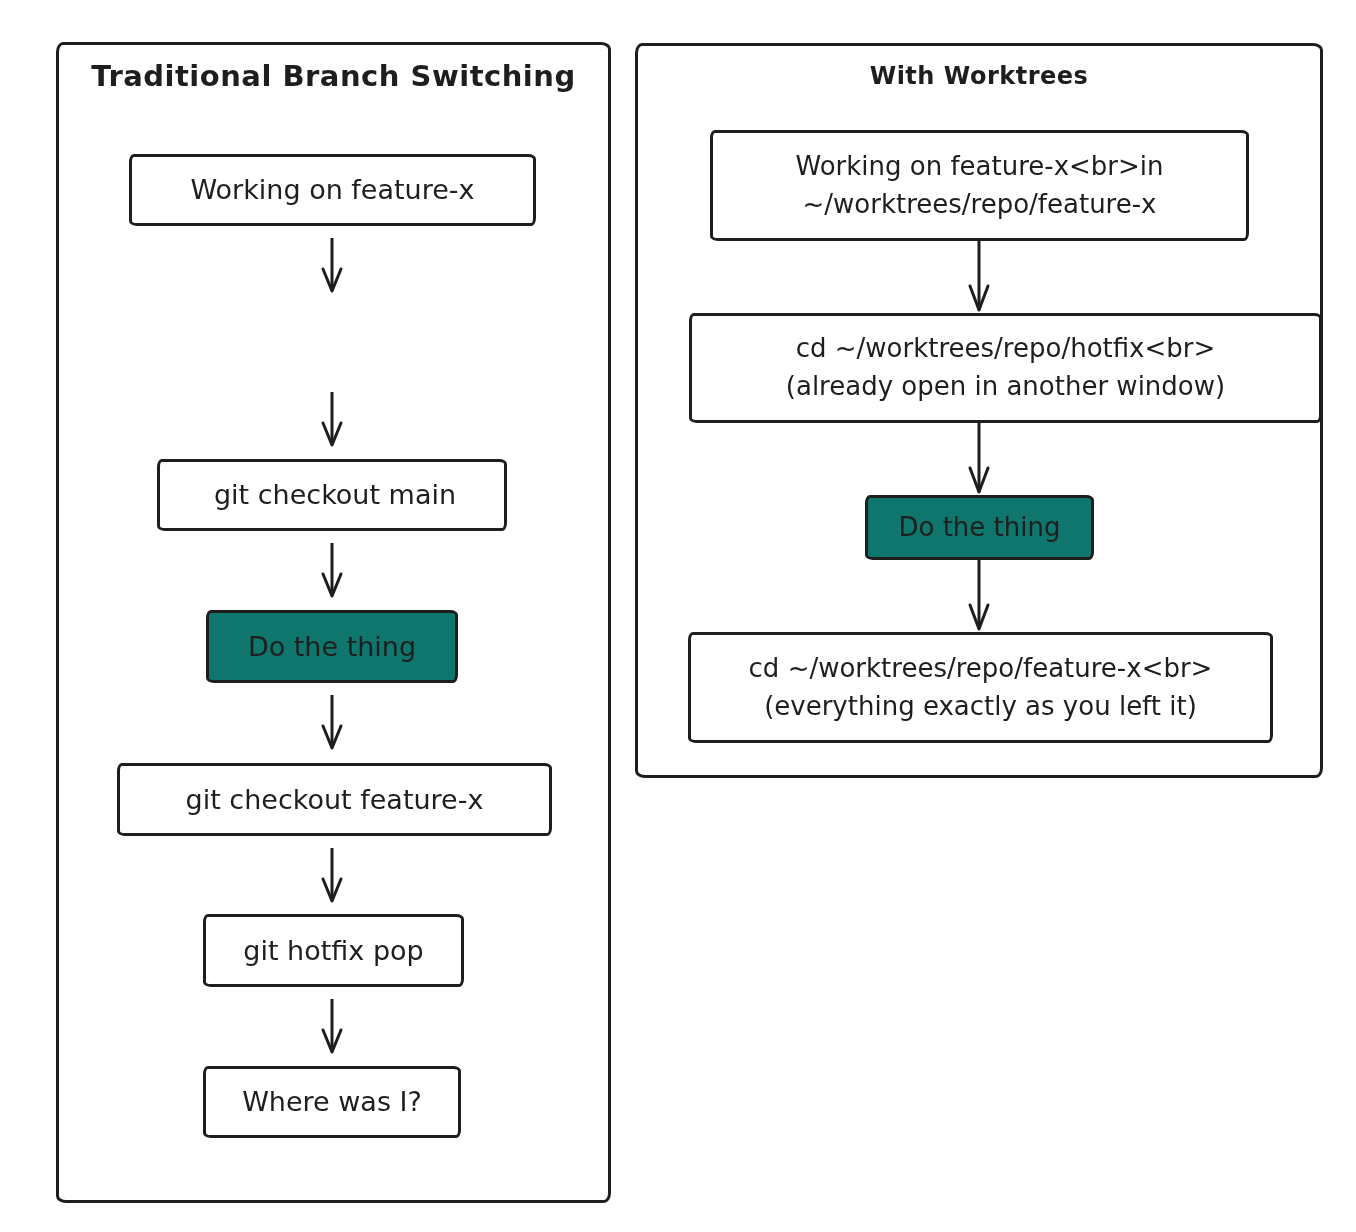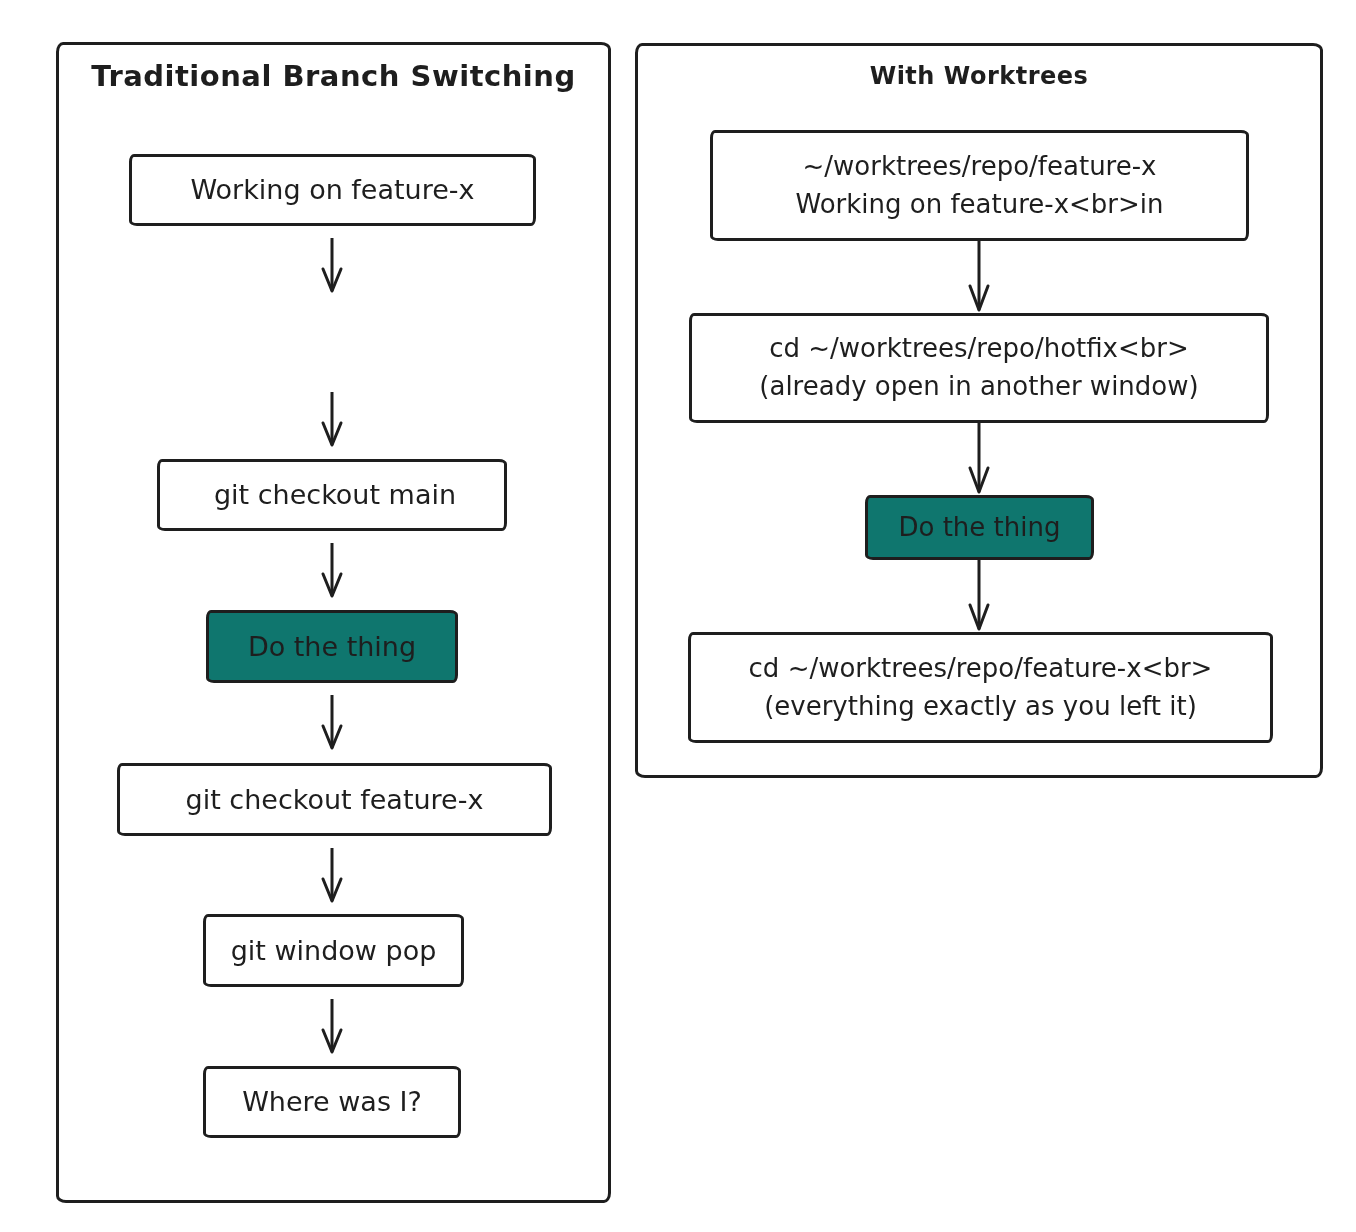--- a/index.html
+++ b/index.html
@@ -139,8 +139,8 @@
     <div class="panel-title">With Worktrees</div>
 
     <div class="node" style="left:72px; top:84px; width:539px; height:111px;">
+      <span>Working on feature-x&lt;br&gt;in</span>
       <span>~/worktrees/repo/feature-x</span>
-      <span>Working on feature-x&lt;br&gt;in</span>
     </div>
 
     <div class="arrow" style="left:327px; top:195px;">

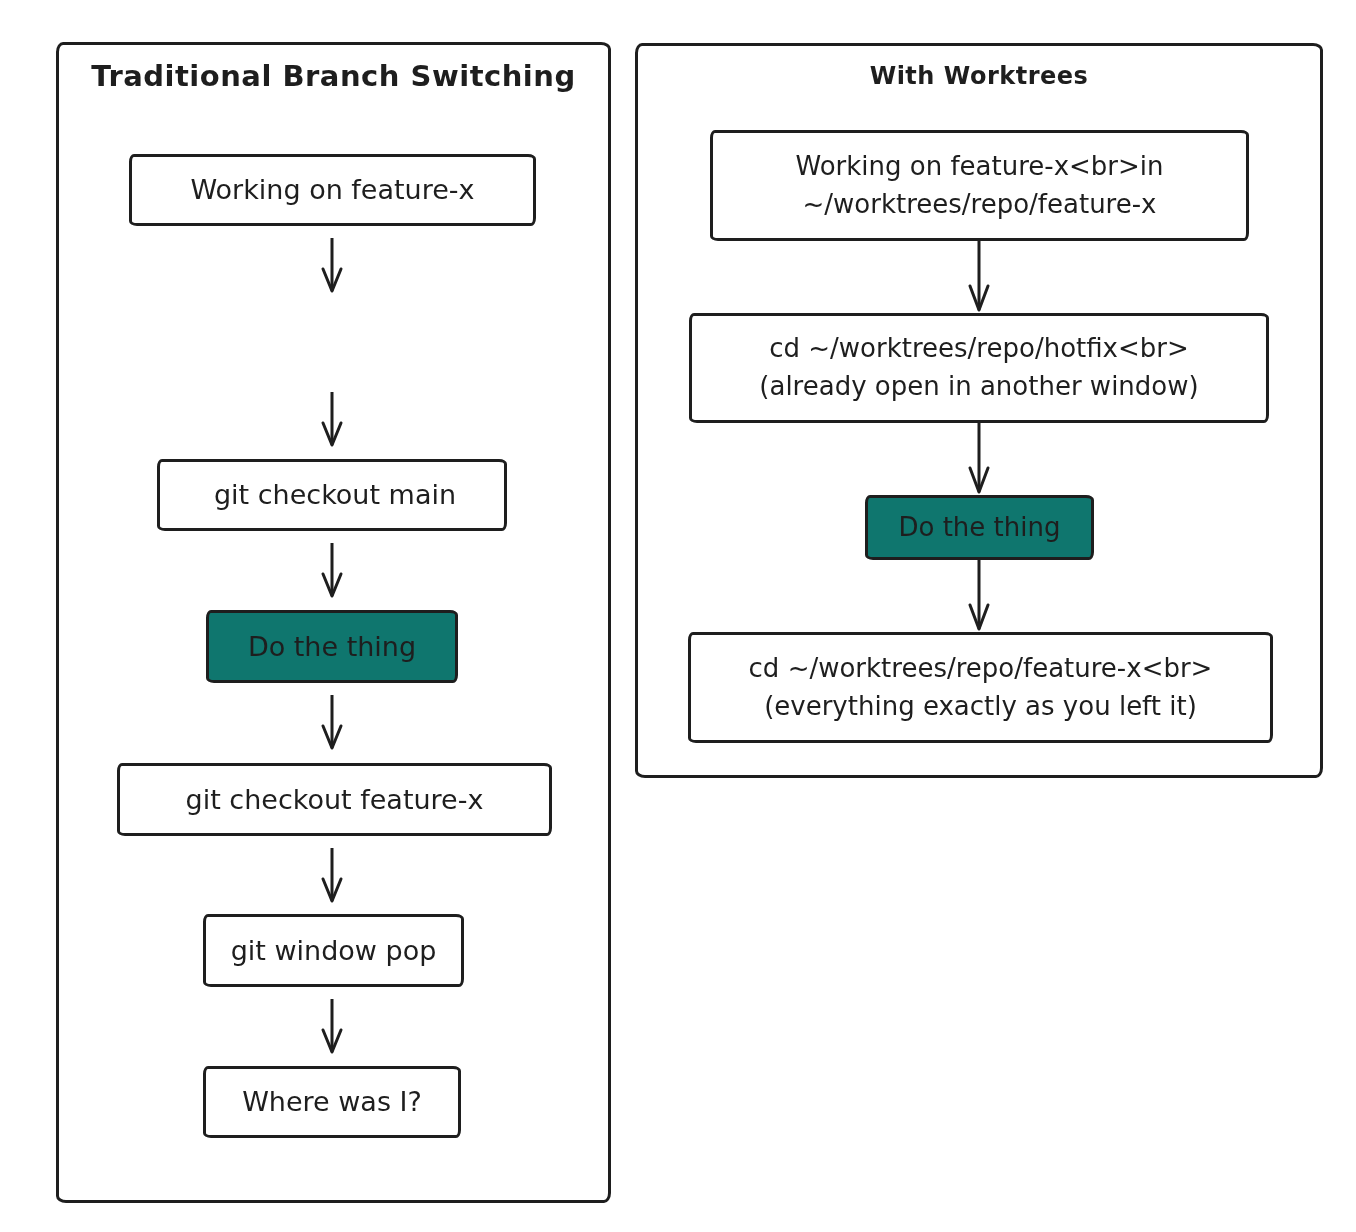--- a/index.html
+++ b/index.html
@@ -150,7 +150,7 @@
       </svg>
     </div>
 
-    <div class="node" style="left:51px; top:267px; width:580px; height:110px;">
+    <div class="node" style="left:51px; top:267px; width:633px; height:110px;">
       <span>cd ~/worktrees/repo/hotfix&lt;br&gt;</span>
       <span>(already open in another window)</span>
     </div>

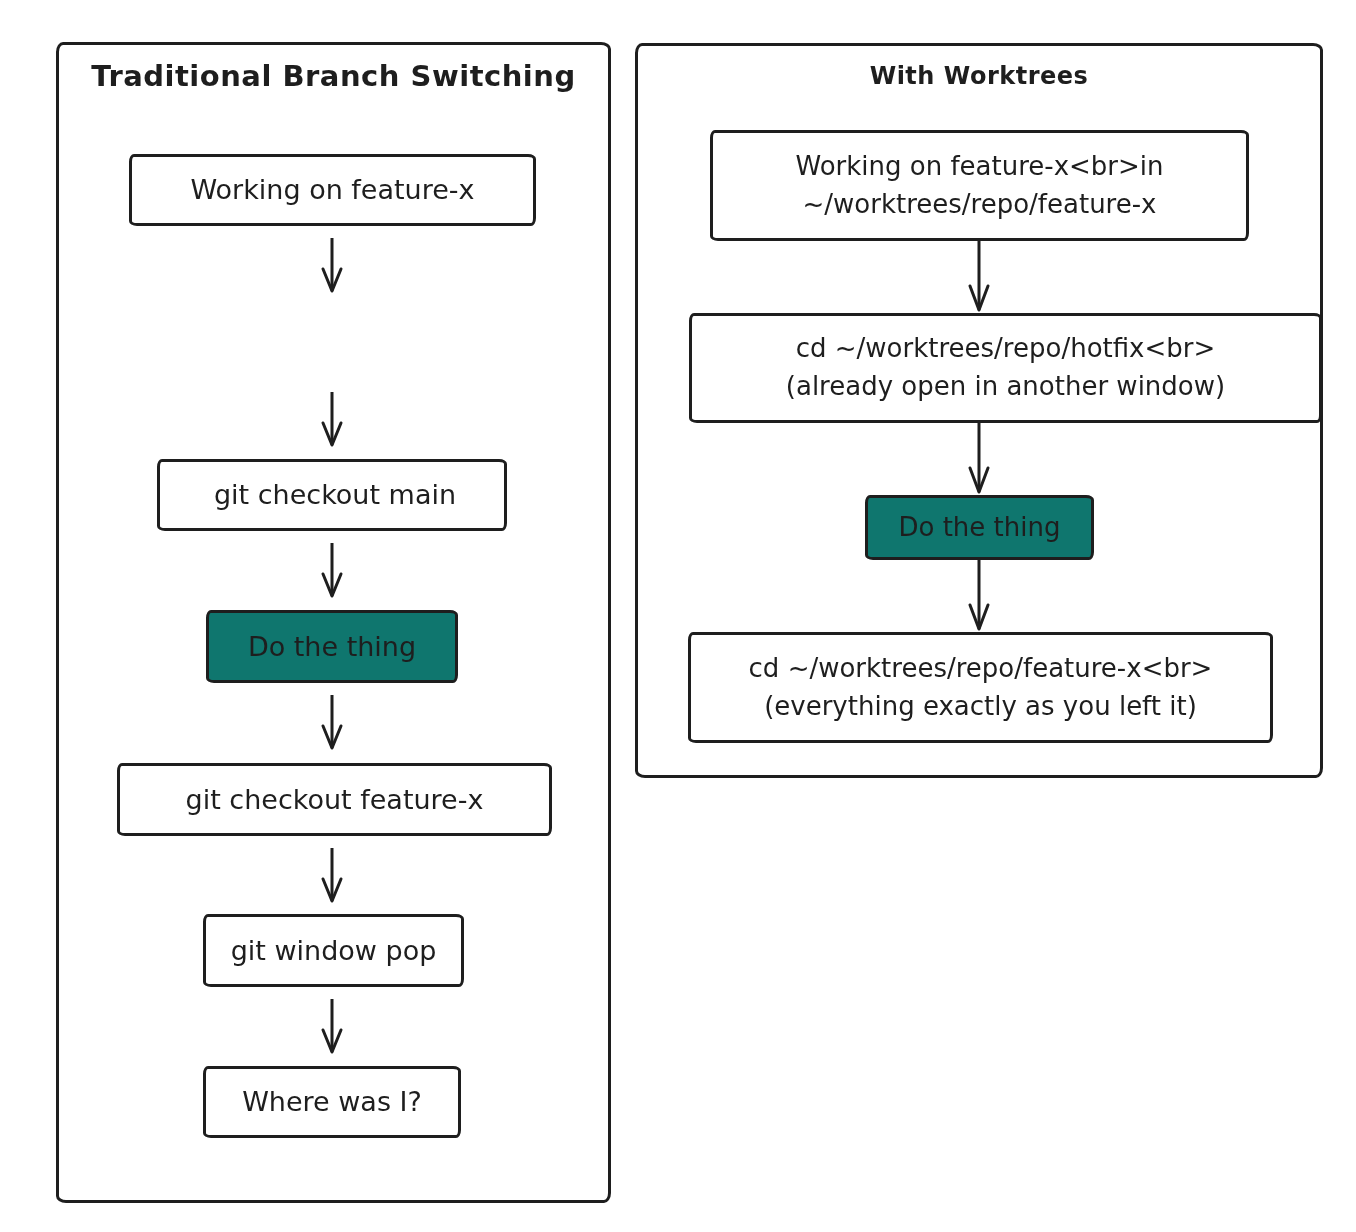--- a/index.html
+++ b/index.html
@@ -120,7 +120,7 @@
     </div>
 
     <div class="node" style="left:144px; top:869px; width:261px; height:73px;">
-      <span>git window pop</span>
+      <span>git hotfix pop</span>
     </div>
 
     <div class="arrow" style="left:259px; top:954px;">

